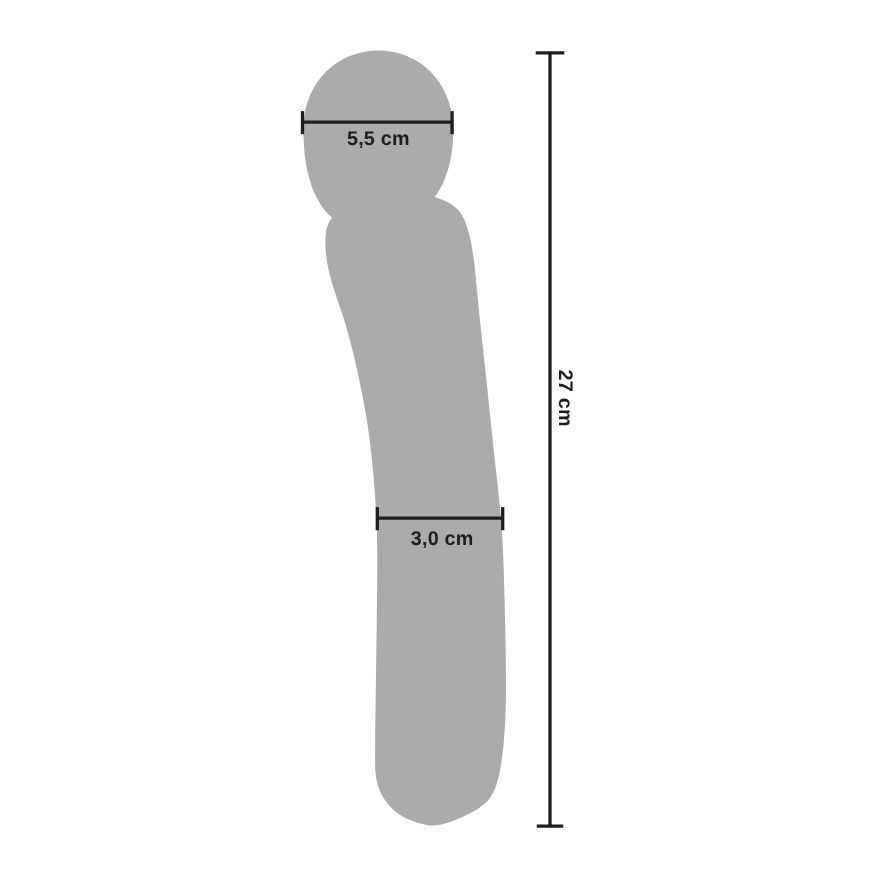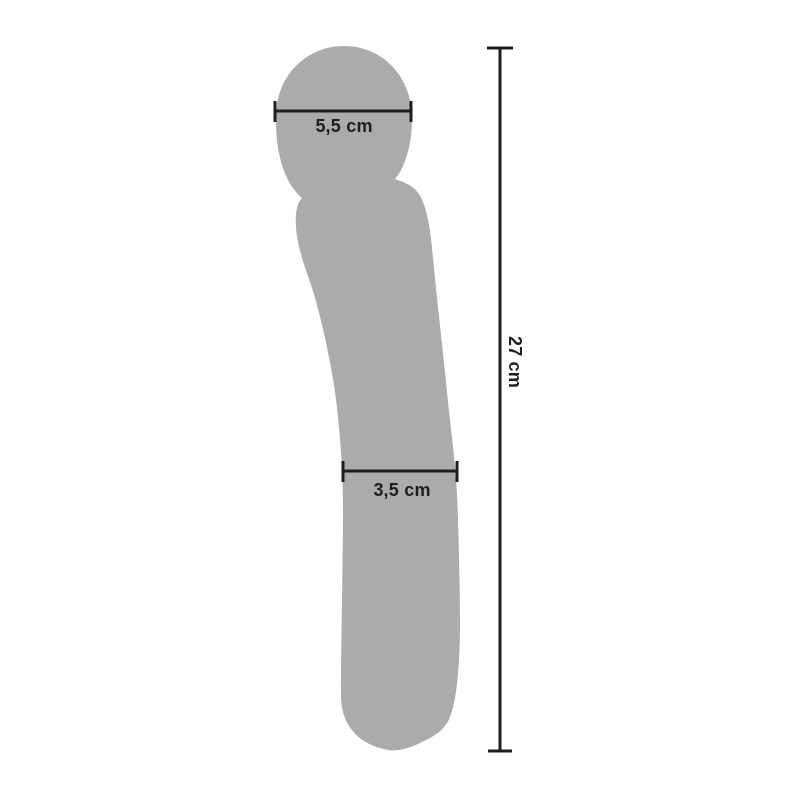--- a/index.html
+++ b/index.html
@@ -89,7 +89,7 @@
 
   <div class="label" style="left:344px; top:126px;">5,5 cm</div>
 
-  <div class="label" style="left:402px; top:490px;">3,5 cm</div>
+  <div class="label" style="left:402px; top:490px;">3,0 cm</div>
 
   <div class="label rotated" style="left:514px; top:362px;">27 cm</div>
 </div>

